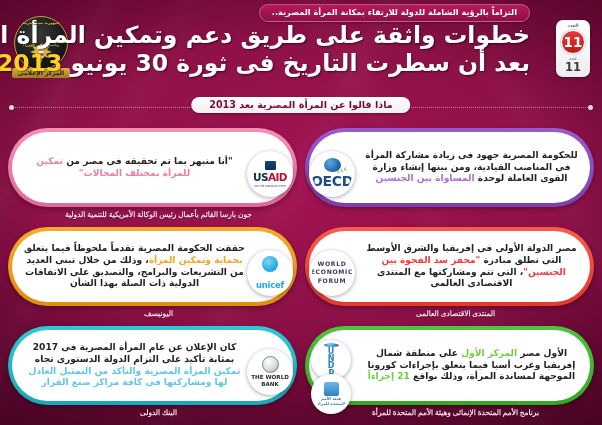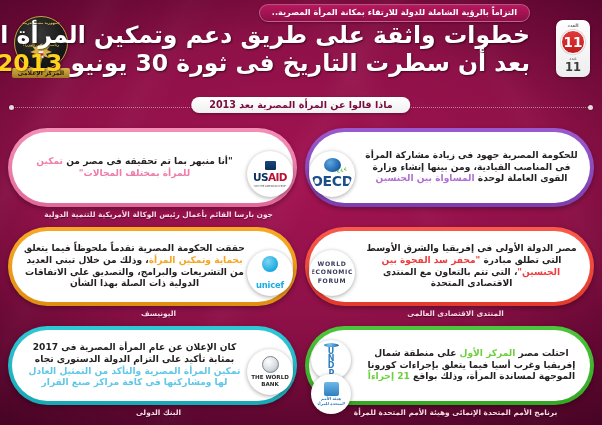--- a/index.html
+++ b/index.html
@@ -165,6 +165,7 @@
     display:flex; align-items:center; justify-content:center;
     color:#ffd9ea; font-size:7.4px; font-weight:bold;
     text-shadow:0 1px 1px rgba(0,0,0,.45);
+    font-family:Liberation Serif, serif;
   }
 
   

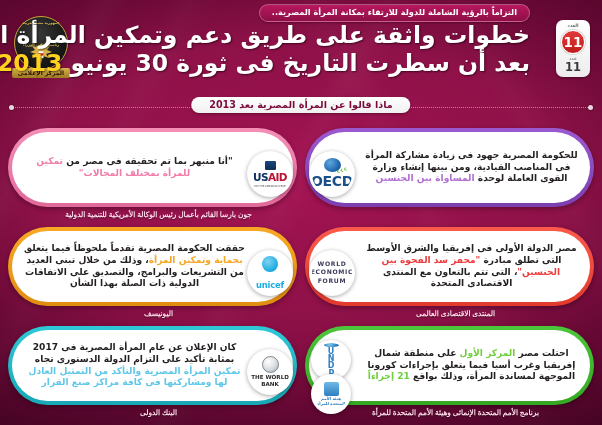--- a/index.html
+++ b/index.html
@@ -287,7 +287,7 @@
       <div class="card logo-left">
     <div class="shell" style="background:linear-gradient(180deg, #fb5a4b 0%, #e23a2c 100%)">
       <div class="inner">
-        <div class="quote"><span class="">مصر الدولة الأولى فى إفريقيا والشرق الأوسط التى تطلق مبادرة </span><span class="hl-red">"محفز سد الفجوة بين الجنسين"</span><span class="">، التى تتم بالتعاون مع المنتدى الاقتصادى المتحدة</span></div>
+        <div class="quote"><span class="">مصر الدولة الأولى فى إفريقيا والشرق الأوسط التى تطلق مبادرة </span><span class="hl-red">"محفز سد الفجوة بين الجنسين"</span><span class="">، التى تتم ومشاركتها مع المنتدى الاقتصادى العالمى</span></div>
       </div>
     </div>
     <div class="logo-badge L">

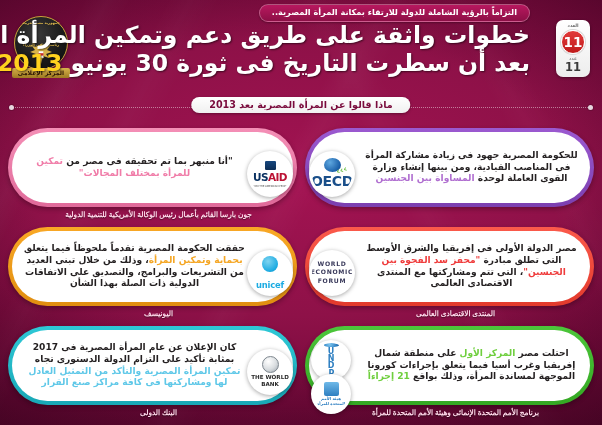--- a/index.html
+++ b/index.html
@@ -310,7 +310,7 @@
       <div class="card logo-left">
     <div class="shell" style="background:linear-gradient(180deg, #4cc63a 0%, #34a823 100%)">
       <div class="inner">
-        <div class="quote"><span class="">احتلت مصر </span><span class="hl-green">المركز الأول</span><span class=""> على منطقة شمال إفريقيا وغرب أسيا فيما يتعلق بإجراءات كورونا الموجهة لمساندة المرأة، وذلك بواقع </span><span class="hl-green">21 إجراءاً</span></div>
+        <div class="quote"><span class="">الأول مصر </span><span class="hl-green">المركز الأول</span><span class=""> على منطقة شمال إفريقيا وغرب أسيا فيما يتعلق بإجراءات كورونا الموجهة لمساندة المرأة، وذلك بواقع </span><span class="hl-green">21 إجراءاً</span></div>
       </div>
     </div>
     <div class="logo-badge L2a lg-undp">

